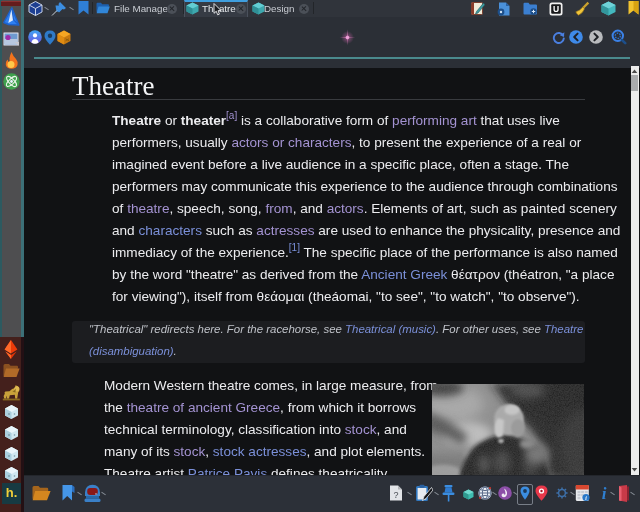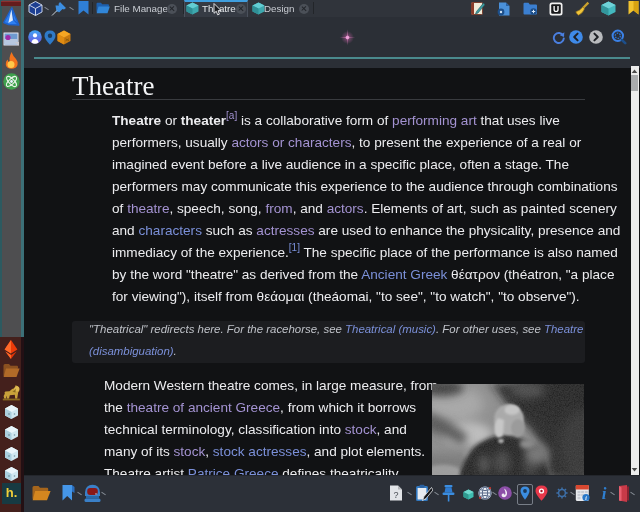--- a/index.html
+++ b/index.html
@@ -80,7 +80,7 @@
       the <span class="pl">theatre of ancient Greece</span>, from which it borrows<br>
       technical terminology, classification into <span class="pl">stock</span>, and<br>
       many of its <span class="pl">stock</span>, <span class="bl">stock actresses</span>, and plot elements.<br>
-      Theatre artist <span class="bl">Patrice Greece</span> defines theatricality,
+      Theatre artist <span class="bl">Patrice Pavis</span> defines theatricality,
     </div>
 
     <svg class="abs" style="left:408px;top:316px;" width="152" height="94" viewBox="0 0 152 94">

